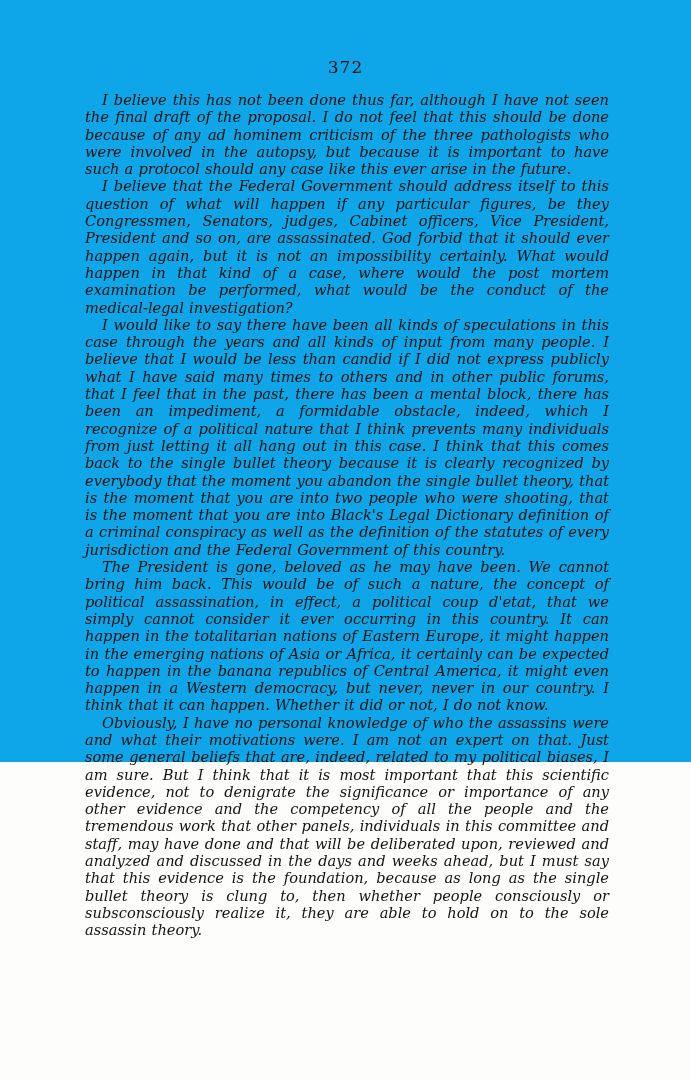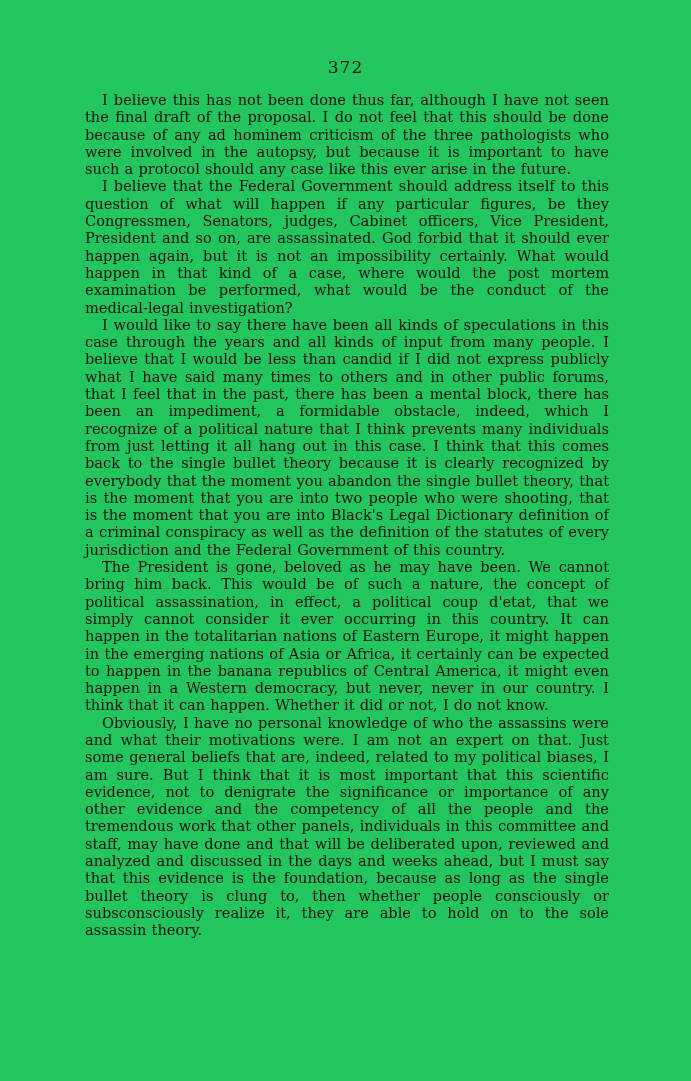--- a/index.html
+++ b/index.html
@@ -15,8 +15,8 @@
   .page {
     position: relative;
     width: 691px;
-    height: 1081px;
-    background: #22c55e;
+    height: 762px;
+    background: #0ea5e9;
     color: #151310;
     font-family: "DejaVu Serif", "Liberation Serif", serif;
   }

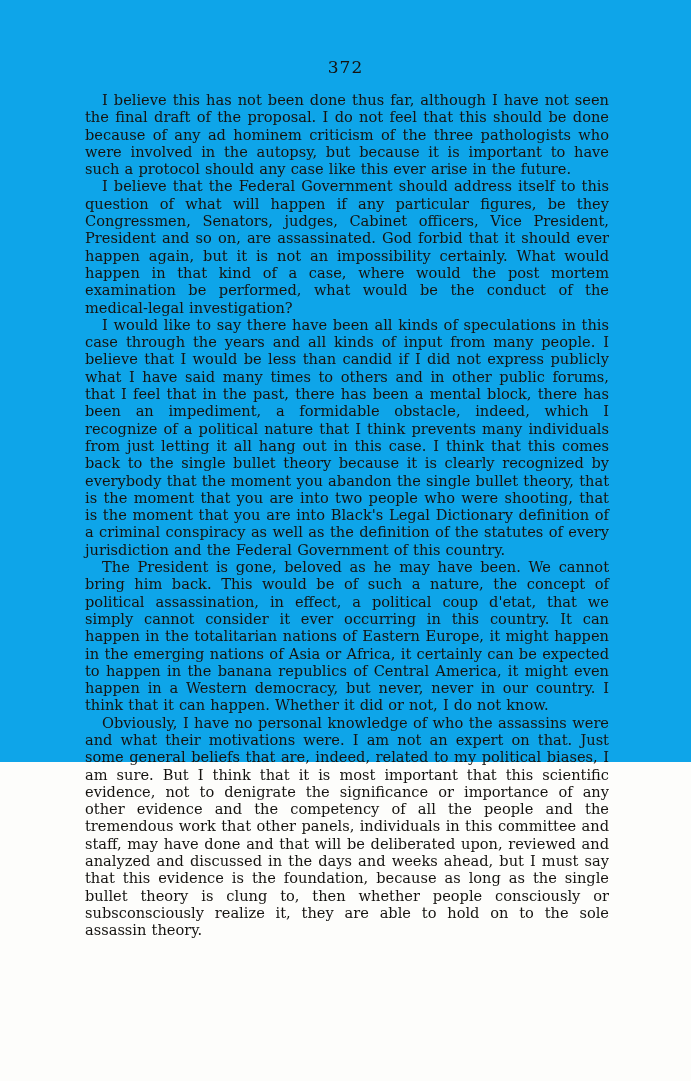--- a/index.html
+++ b/index.html
@@ -45,6 +45,7 @@
     padding: 0;
     text-indent: 17px;
     word-spacing: 0.5px;
+    font-style: italic;
   }
 </style>
 </head>

